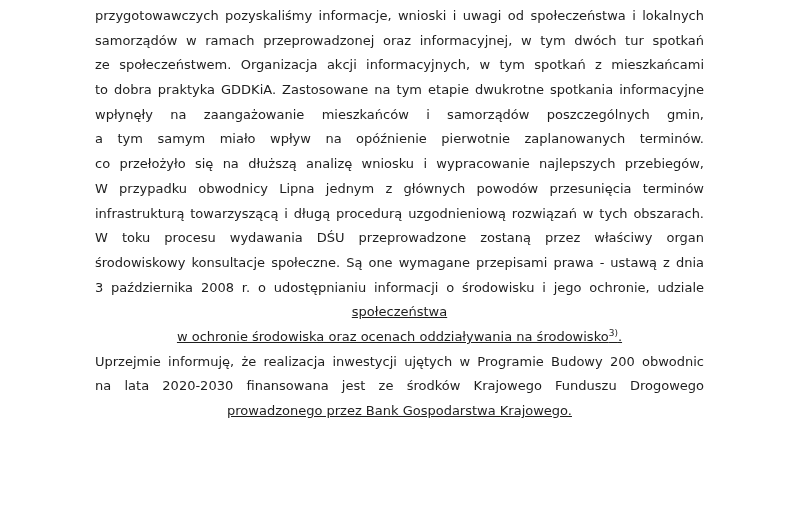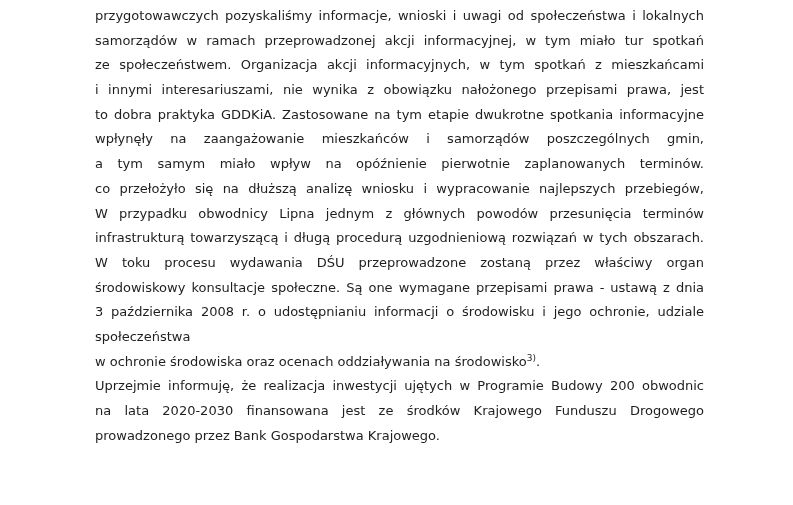--- a/index.html
+++ b/index.html
@@ -53,7 +53,7 @@
 <div class="page">
   <div class="textblock">
     <div class="line jl">przygotowawczych pozyskaliśmy informacje, wnioski i uwagi od społeczeństwa i lokalnych</div>
-    <div class="line jl">samorządów w ramach przeprowadzonej akcji informacyjnej, w tym miało tur spotkań</div>
+    <div class="line jl">samorządów w ramach przeprowadzonej oraz informacyjnej, w tym dwóch tur spotkań</div>
     <div class="line jl">ze społeczeństwem. Organizacja akcji informacyjnych, w tym spotkań z mieszkańcami</div>
     <div class="line jl">i innymi interesariuszami, nie wynika z obowiązku nałożonego przepisami prawa, jest</div>
     <div class="line jl">to dobra praktyka GDDKiA. Zastosowane na tym etapie dwukrotne spotkania informacyjne</div>

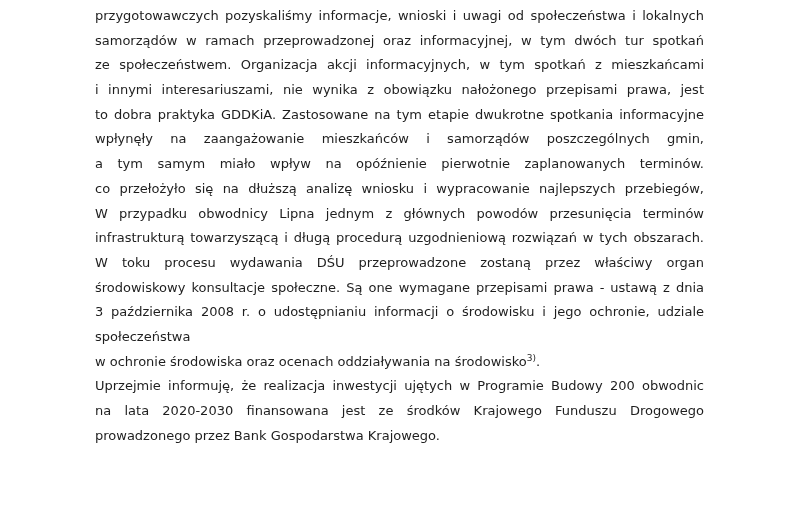--- a/index.html
+++ b/index.html
@@ -55,7 +55,6 @@
     <div class="line jl">przygotowawczych pozyskaliśmy informacje, wnioski i uwagi od społeczeństwa i lokalnych</div>
     <div class="line jl">samorządów w ramach przeprowadzonej oraz informacyjnej, w tym dwóch tur spotkań</div>
     <div class="line jl">ze społeczeństwem. Organizacja akcji informacyjnych, w tym spotkań z mieszkańcami</div>
-    <div class="line jl">i innymi interesariuszami, nie wynika z obowiązku nałożonego przepisami prawa, jest</div>
     <div class="line jl">to dobra praktyka GDDKiA. Zastosowane na tym etapie dwukrotne spotkania informacyjne</div>
     <div class="line jl">wpłynęły na zaangażowanie mieszkańców i samorządów poszczególnych gmin,</div>
     <div class="line jl">a tym samym miało wpływ na opóźnienie pierwotnie zaplanowanych terminów.</div>

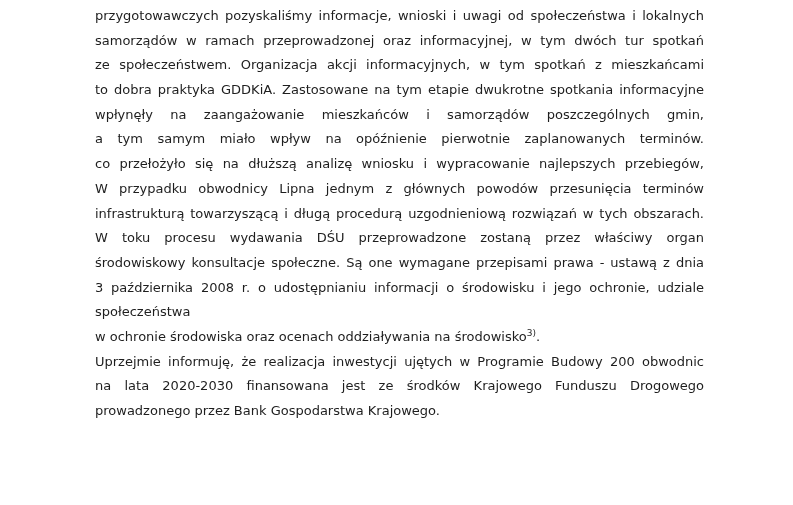--- a/index.html
+++ b/index.html
@@ -39,7 +39,8 @@
     text-align-last: justify;
   }
   .left {
-    text-align: left;
+    text-align: center;
+    text-decoration: underline;
   }
   sup.fnref {
     font-size: 9px;

